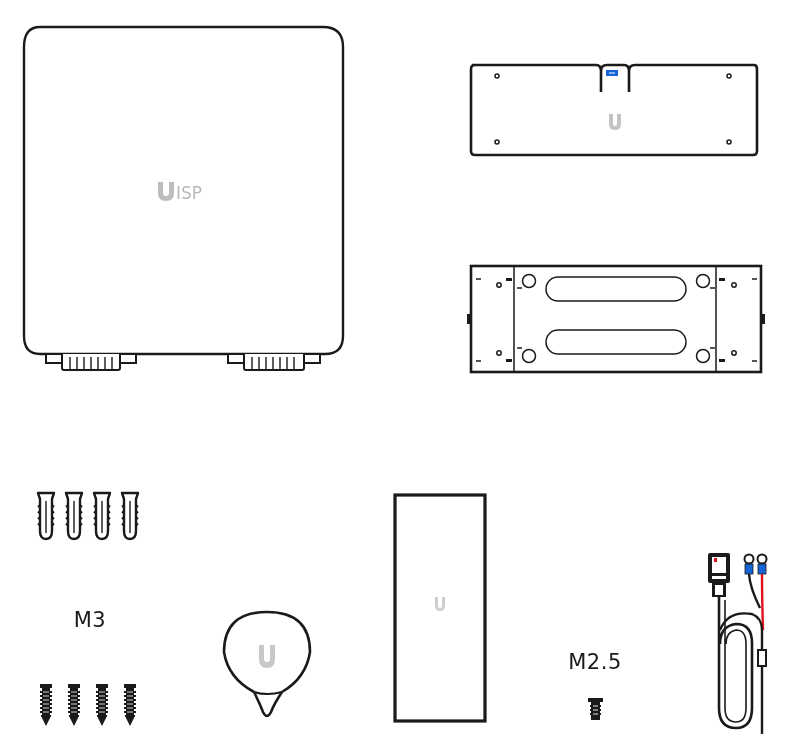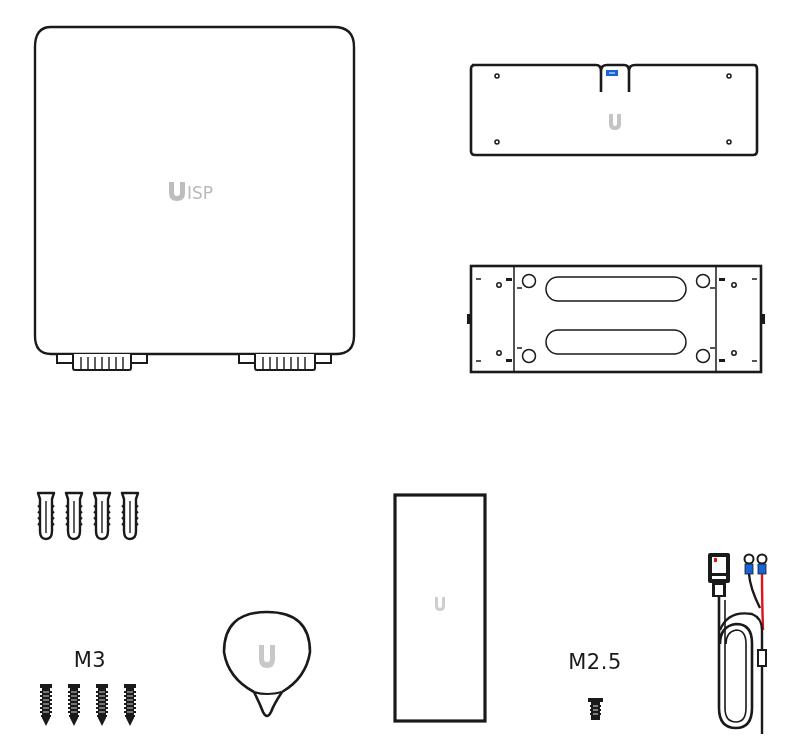--- a/index.html
+++ b/index.html
@@ -12,7 +12,7 @@
 </head>
 <body>
 
-<div class="item" style="left:31px; top:24px;">
+<div class="item" style="left:20px; top:24px;">
   <svg width="330" height="350" viewBox="0 0 330 350">
 
     <path d="M20,3 H303 Q323,3 323,23 V312 Q323,330 305,330 H20 Q4,330 4,312 V23 Q4,3 20,3 Z" fill="#fff" stroke="#1a1a1a" stroke-width="2.4"></path>

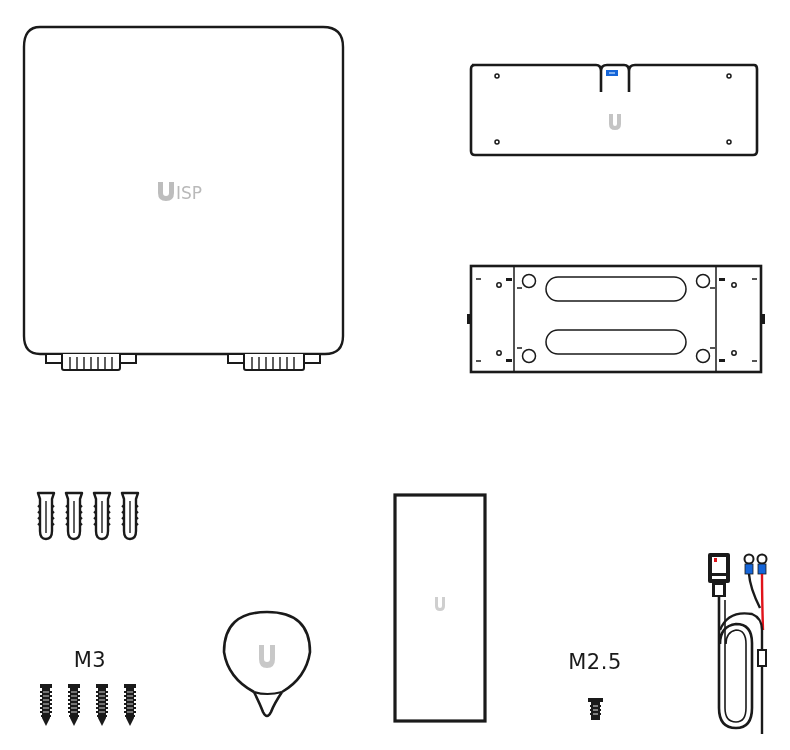--- a/index.html
+++ b/index.html
@@ -125,7 +125,7 @@
   </svg>
 </div>
 
-<div class="label" style="left:60px; top:648px; width:60px;">M3</div>
+<div class="label" style="left:60px; top:608px; width:60px;">M3</div>
 <div class="item" style="left:38px; top:682px;">
   <svg width="110" height="46" viewBox="0 0 110 46">
     <defs>

